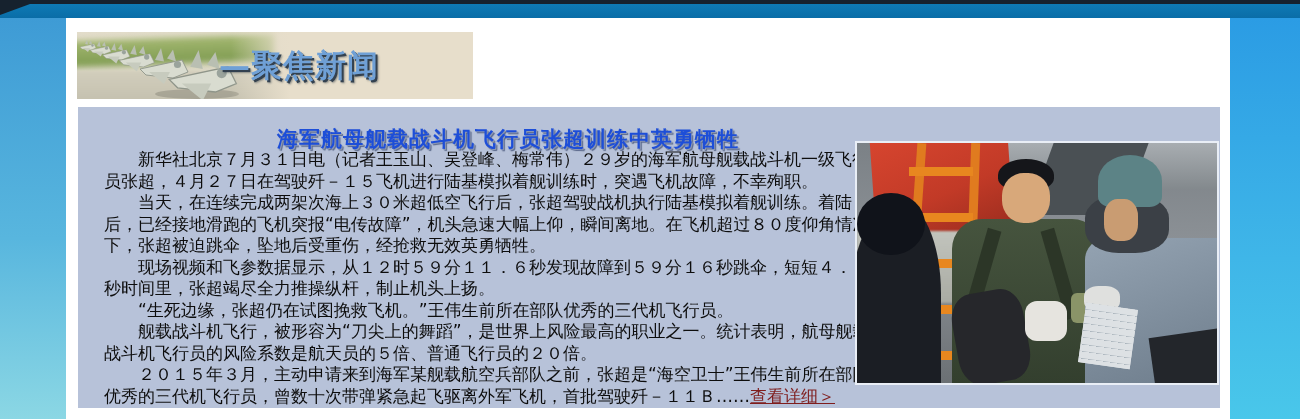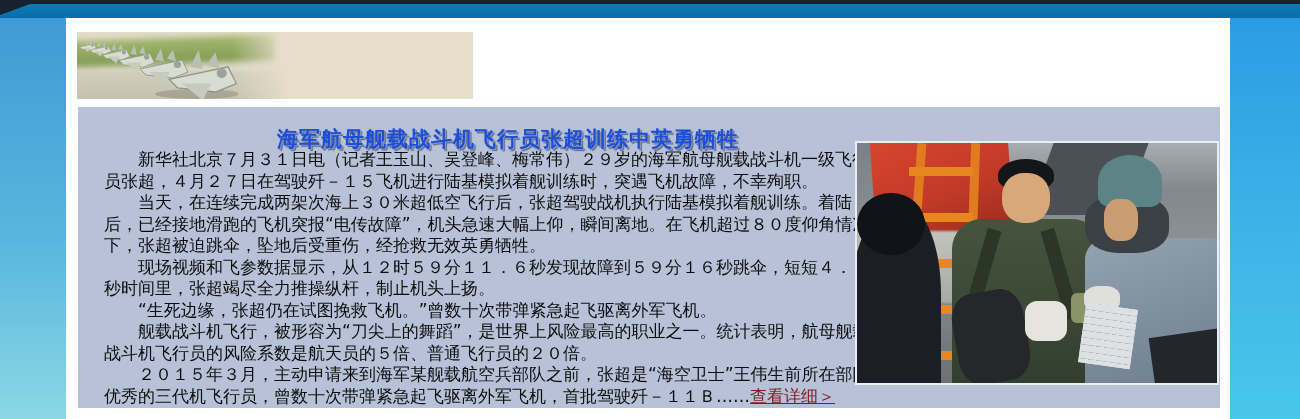--- a/index.html
+++ b/index.html
@@ -118,6 +118,7 @@
       </svg>
       <div class="photo-fade"></div>
     </div>
+    <div class="banner-title"><span>—</span><span>聚焦新闻</span></div>
   </div>
 
   <div class="panel">

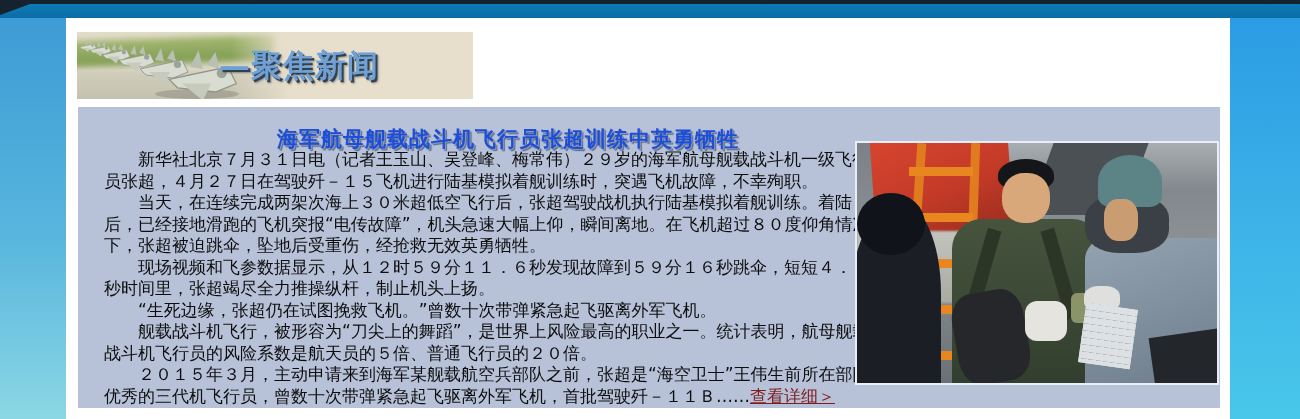--- a/index.html
+++ b/index.html
@@ -128,7 +128,7 @@
       <p>新华社北京７月３１日电（记者王玉山、吴登峰、梅常伟）２９岁的海军航母舰载战斗机一级飞行员张超，４月２７日在驾驶歼－１５飞机进行陆基模拟着舰训练时，突遇飞机故障，不幸殉职。</p>
       <p>当天，在连续完成两架次海上３０米超低空飞行后，张超驾驶战机执行陆基模拟着舰训练。着陆后，已经接地滑跑的飞机突报“电传故障”，机头急速大幅上仰，瞬间离地。在飞机超过８０度仰角情况下，张超被迫跳伞，坠地后受重伤，经抢救无效英勇牺牲。</p>
       <p>现场视频和飞参数据显示，从１２时５９分１１．６秒发现故障到５９分１６秒跳伞，短短４．４秒时间里，张超竭尽全力推操纵杆，制止机头上扬。</p>
-      <p>“生死边缘，张超仍在试图挽救飞机。”曾数十次带弹紧急起飞驱离外军飞机。</p>
+      <p>“生死边缘，张超仍在试图挽救飞机。”王伟生前所在部队优秀的三代机飞行员。</p>
       <p>舰载战斗机飞行，被形容为“刀尖上的舞蹈”，是世界上风险最高的职业之一。统计表明，航母舰载战斗机飞行员的风险系数是航天员的５倍、普通飞行员的２０倍。</p>
       <p><span>２０１５年３月，主动申请来到海军某舰载航空兵部队之前，张超是“海空卫士”王伟生前所在部队优秀的三代机飞行员，曾数十次带弹紧急起飞驱离外军飞机，首批驾驶歼－１１Ｂ……</span><a class="more-link" href="#">查看详细＞</a></p>
     </div>

